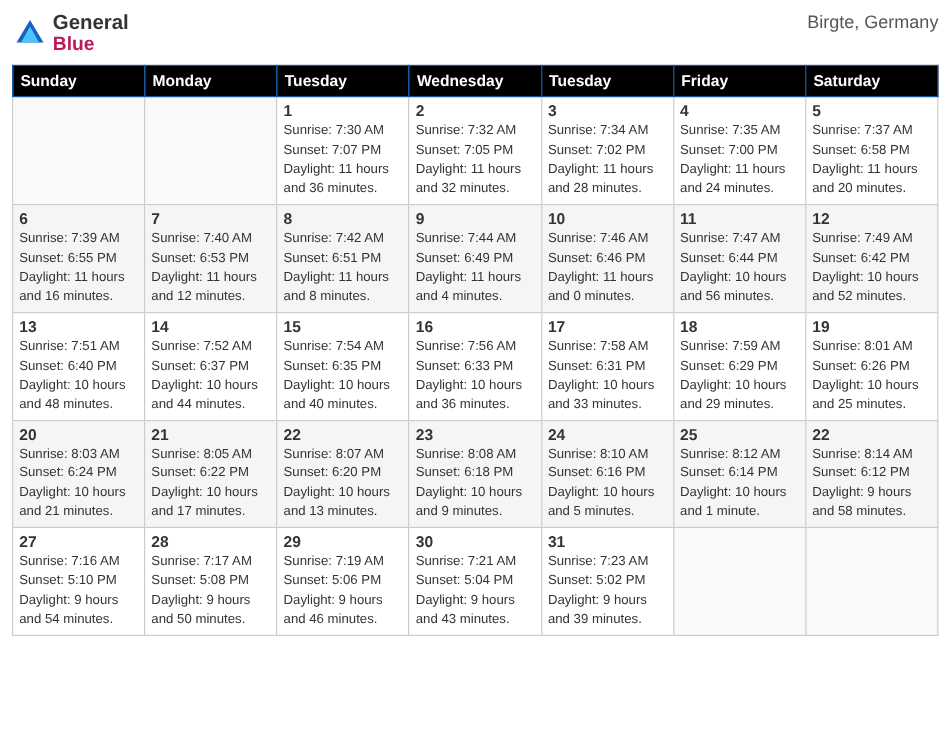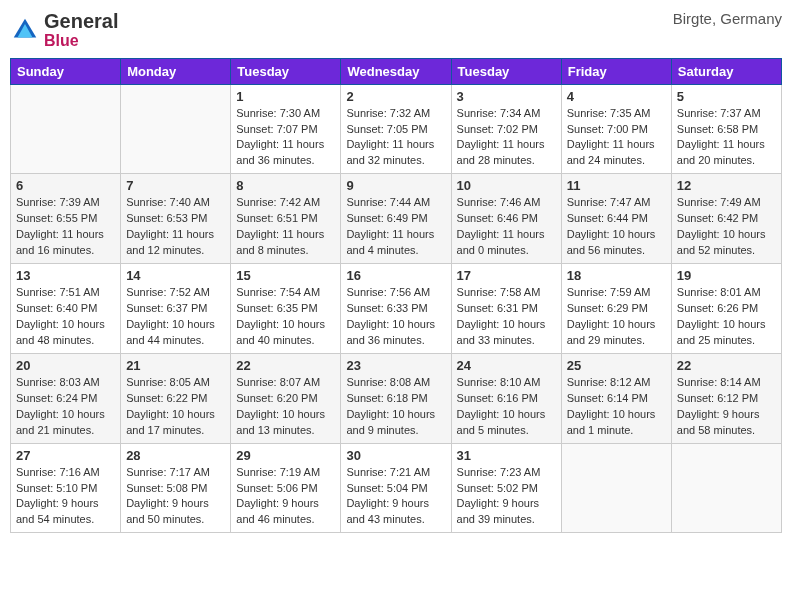--- a/index.html
+++ b/index.html
@@ -27,7 +27,7 @@
       line-height: 1.1;
     }
     .logo-general {
-      font-size: 20px;
+      font-size: 17px;
       font-weight: bold;
       color: #333;
     }

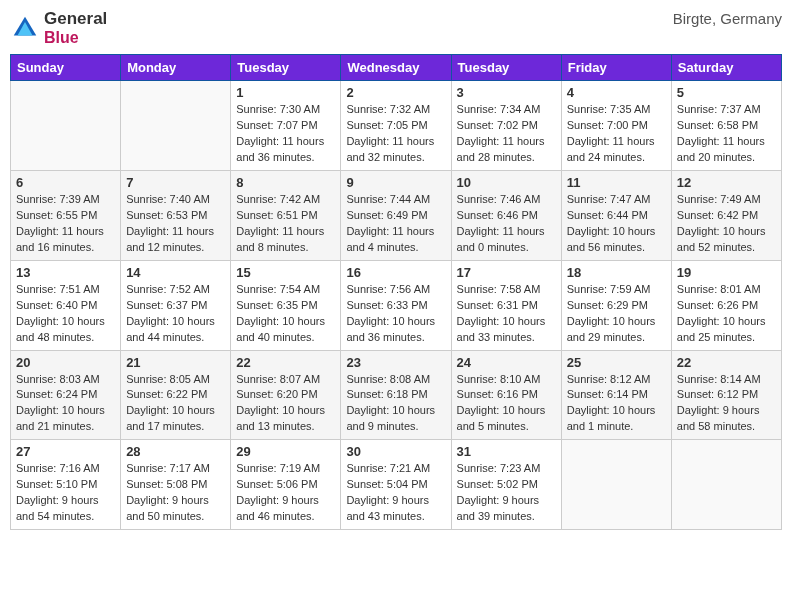--- a/index.html
+++ b/index.html
@@ -58,7 +58,7 @@
       border: 1px solid #ccc;
     }
     .calendar th {
-      background: #6d28d9;
+      background: #000000;
       color: #fff;
       font-size: 13px;
       padding: 5px 6px;

